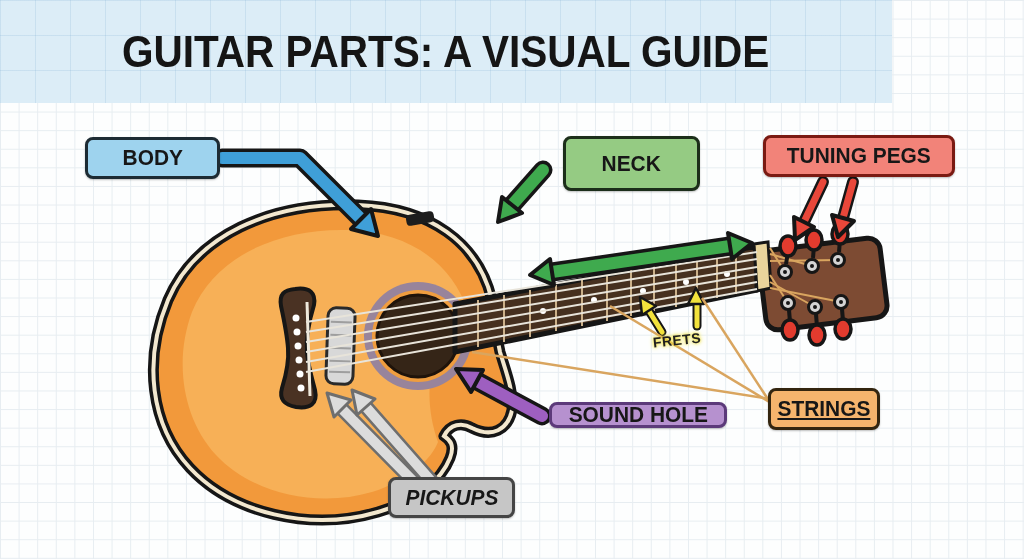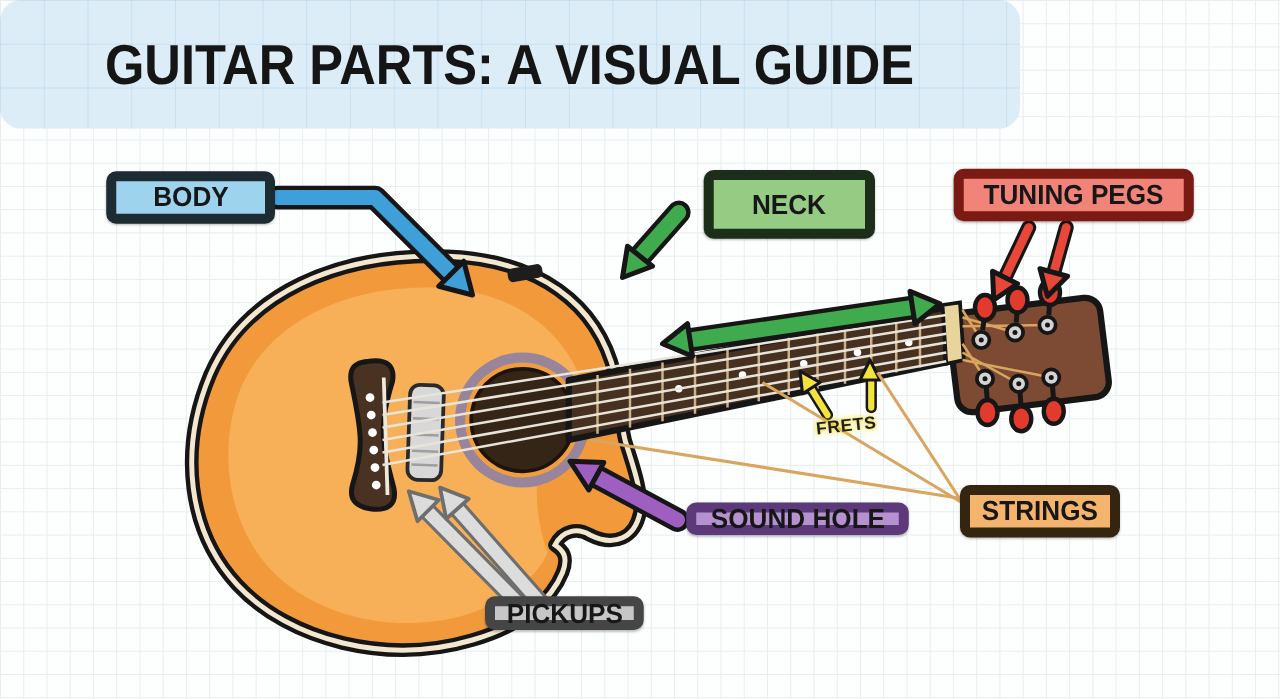--- a/index.html
+++ b/index.html
@@ -16,12 +16,12 @@
     background-size:18.6px 18.6px;
   }
   .header-band{
-    position:absolute;left:0;top:0;width:816px;height:103px;
+    position:absolute;left:0;top:0;width:892px;height:103px;
     background-image:linear-gradient(rgba(150,190,220,.28) 1px,transparent 1px),
                      linear-gradient(90deg,rgba(150,190,220,.28) 1px,transparent 1px);
     background-size:35px 35px;
     background-color:#dcedf7;
-    display:flex;align-items:center;justify-content:center;border-radius:17px;
+    display:flex;align-items:center;justify-content:center;
   }
   .title{
     font-size:45px;font-weight:800;color:#151515;letter-spacing:0px;

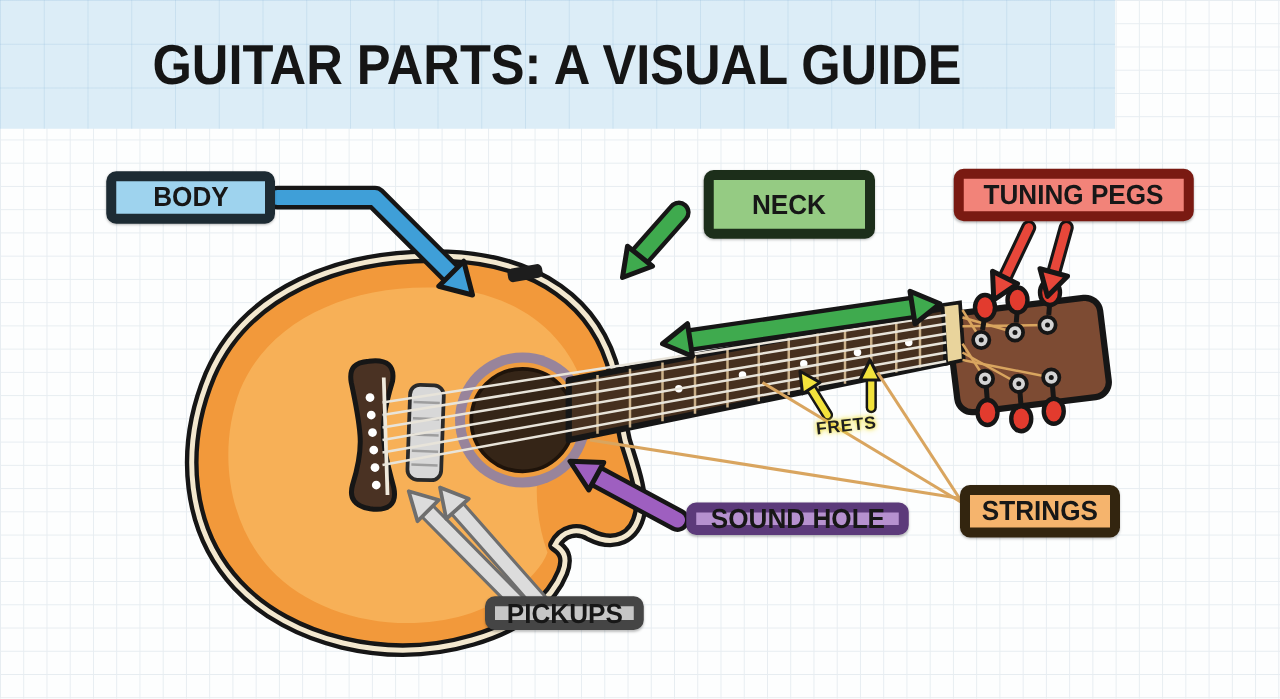--- a/index.html
+++ b/index.html
@@ -39,7 +39,7 @@
   .a-gray .under{stroke:#6e6e6e;} .a-gray .head{stroke:#6e6e6e;stroke-width:3;}
   
   .label{
-    position:absolute;box-sizing:border-box;border:8px solid #0f172a;border-radius:8px;
+    position:absolute;box-sizing:border-box;border:3px solid #0f172a;border-radius:8px;
     display:flex;align-items:center;justify-content:center;
     font-weight:800;font-size:22px;color:#171717;white-space:nowrap;
     box-shadow:0 1px 2px rgba(0,0,0,.25);

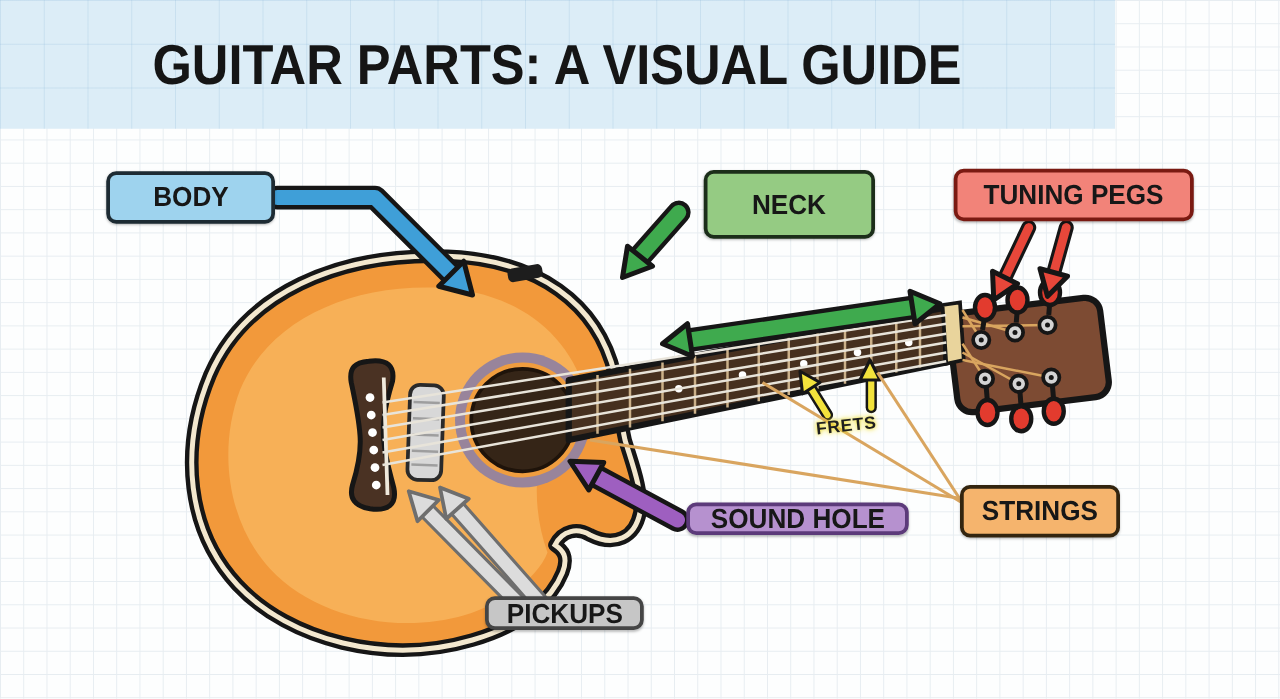--- a/index.html
+++ b/index.html
@@ -48,7 +48,7 @@
   .lbl-body{left:85px;top:137px;width:135px;height:42px;}
   .lbl-neck{left:563px;top:136px;width:137px;height:55px;}
   .lbl-tuning{left:763px;top:135px;width:192px;height:42px;align-items:center;}
-  .lbl-strings{left:768px;top:388px;width:128px;height:42px;}
+  .lbl-strings{left:768px;top:388px;width:112px;height:42px;text-decoration:underline;}
   .lbl-soundhole{left:549px;top:402px;width:178px;height:26px;align-items:center;}
   .lbl-pickups{left:388px;top:477px;width:127px;height:27px;}
   .lbl-frets{

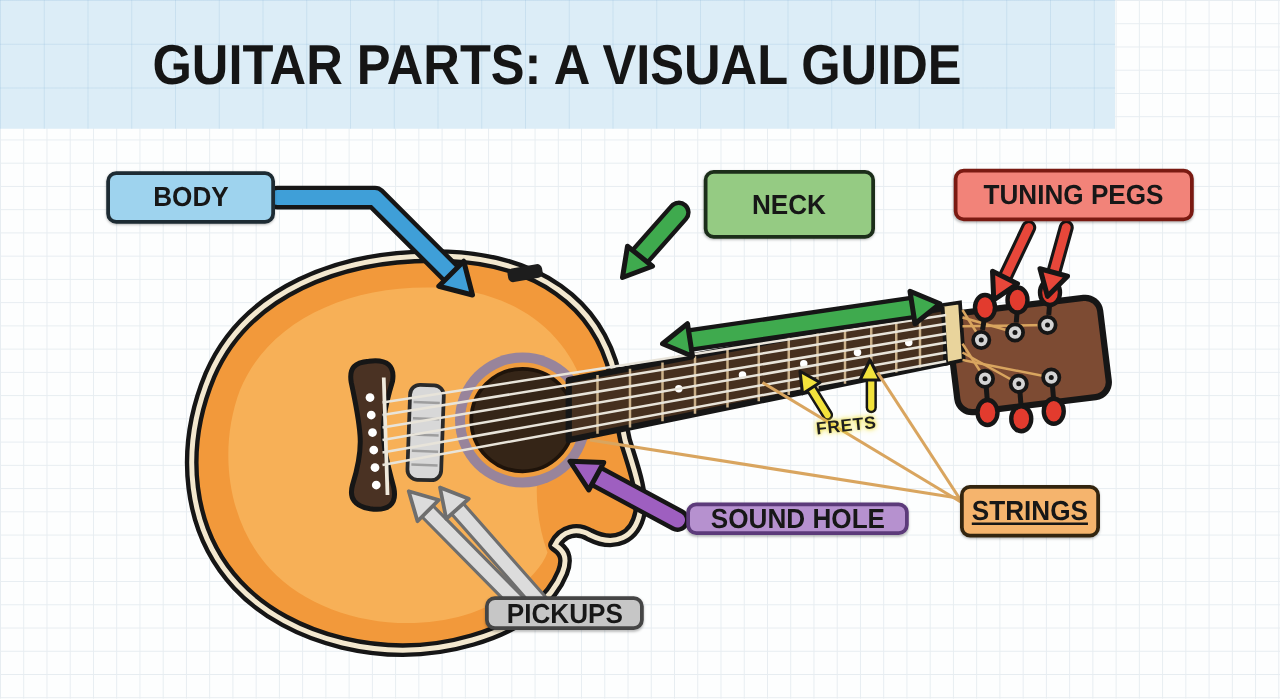--- a/index.html
+++ b/index.html
@@ -50,7 +50,7 @@
   .lbl-tuning{left:763px;top:135px;width:192px;height:42px;align-items:center;}
   .lbl-strings{left:768px;top:388px;width:112px;height:42px;text-decoration:underline;}
   .lbl-soundhole{left:549px;top:402px;width:178px;height:26px;align-items:center;}
-  .lbl-pickups{left:388px;top:477px;width:127px;height:27px;}
+  .lbl-pickups{left:388px;top:477px;width:127px;height:41px;font-style:italic;}
   .lbl-frets{
     position:absolute;left:637px;top:332px;width:80px;text-align:center;
     font-weight:800;font-size:14px;transform:rotate(-6deg);letter-spacing:.5px;

